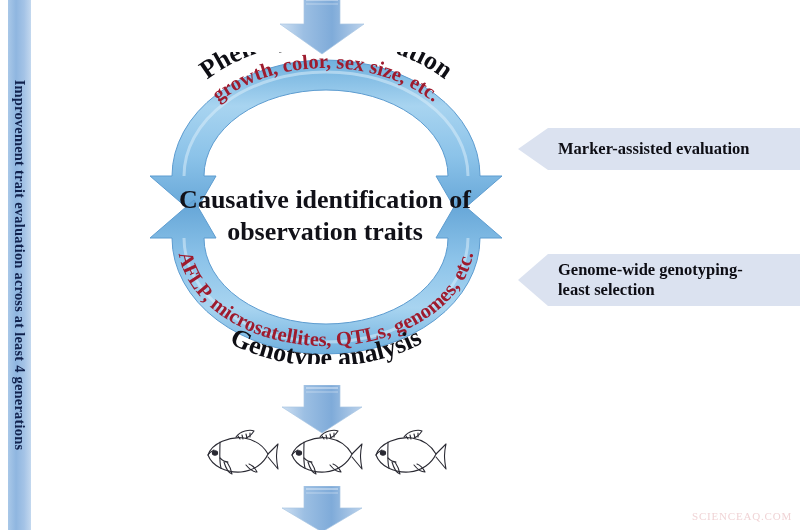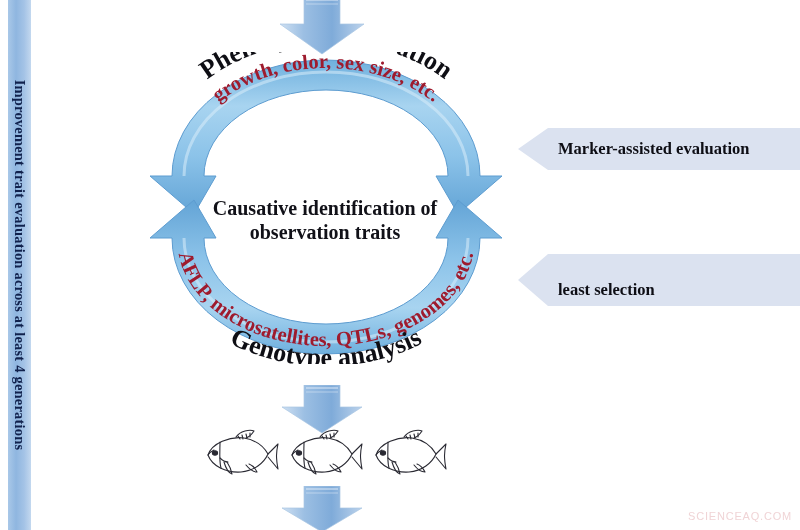--- a/index.html
+++ b/index.html
@@ -74,12 +74,12 @@
   .center-caption {
     position: absolute;
     left: 175px;
-    top: 196px;
+    top: 184px;
     width: 300px;
     text-align: center;
     font-family: "Liberation Serif", serif;
     font-weight: bold;
-    font-size: 20px;
+    font-size: 26px;
     line-height: 1.22;
     color: #111118;
   }

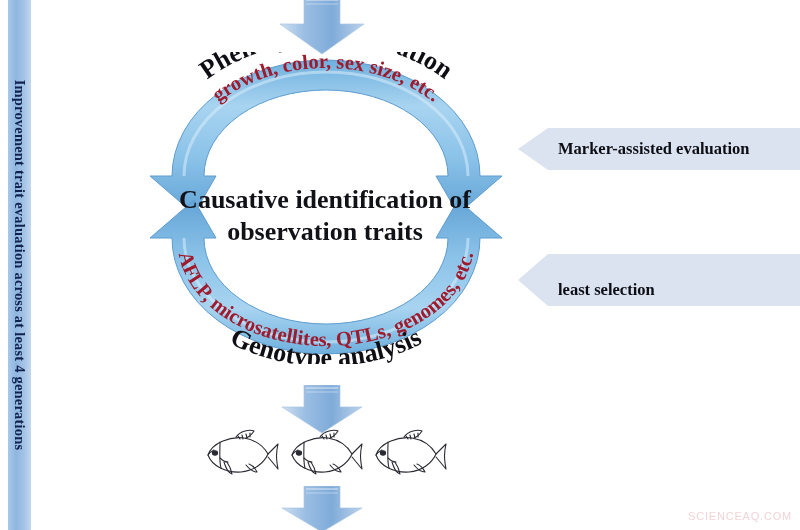--- a/index.html
+++ b/index.html
@@ -225,7 +225,7 @@
 
   <div class="callout" id="callout-2">
     <span>
-      <br>
+      <span>Genome-wide genotyping-</span><br>
       <span>least selection</span>
     </span>
   </div>

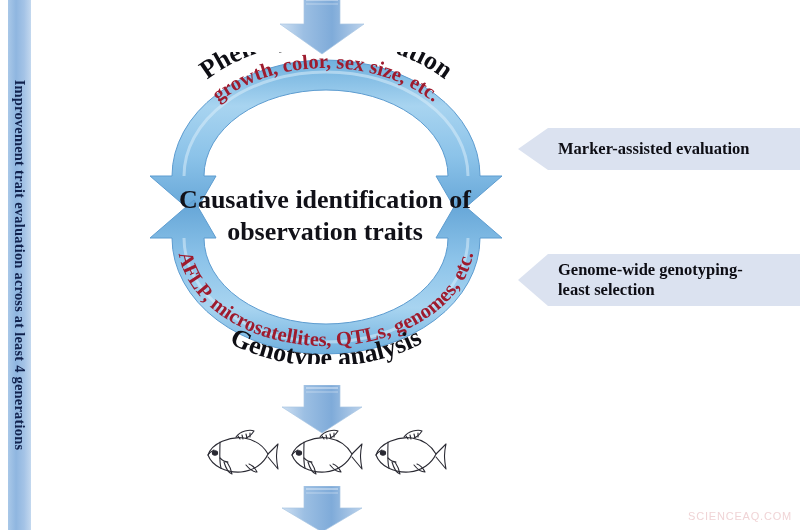--- a/index.html
+++ b/index.html
@@ -122,7 +122,7 @@
     position: absolute;
     right: 8px;
     bottom: 8px;
-    font-family: Liberation Sans, sans-serif;
+    font-family: Liberation Serif, serif;
     font-size: 11px;
     letter-spacing: 0.8px;
     color: #f0d4d6;

